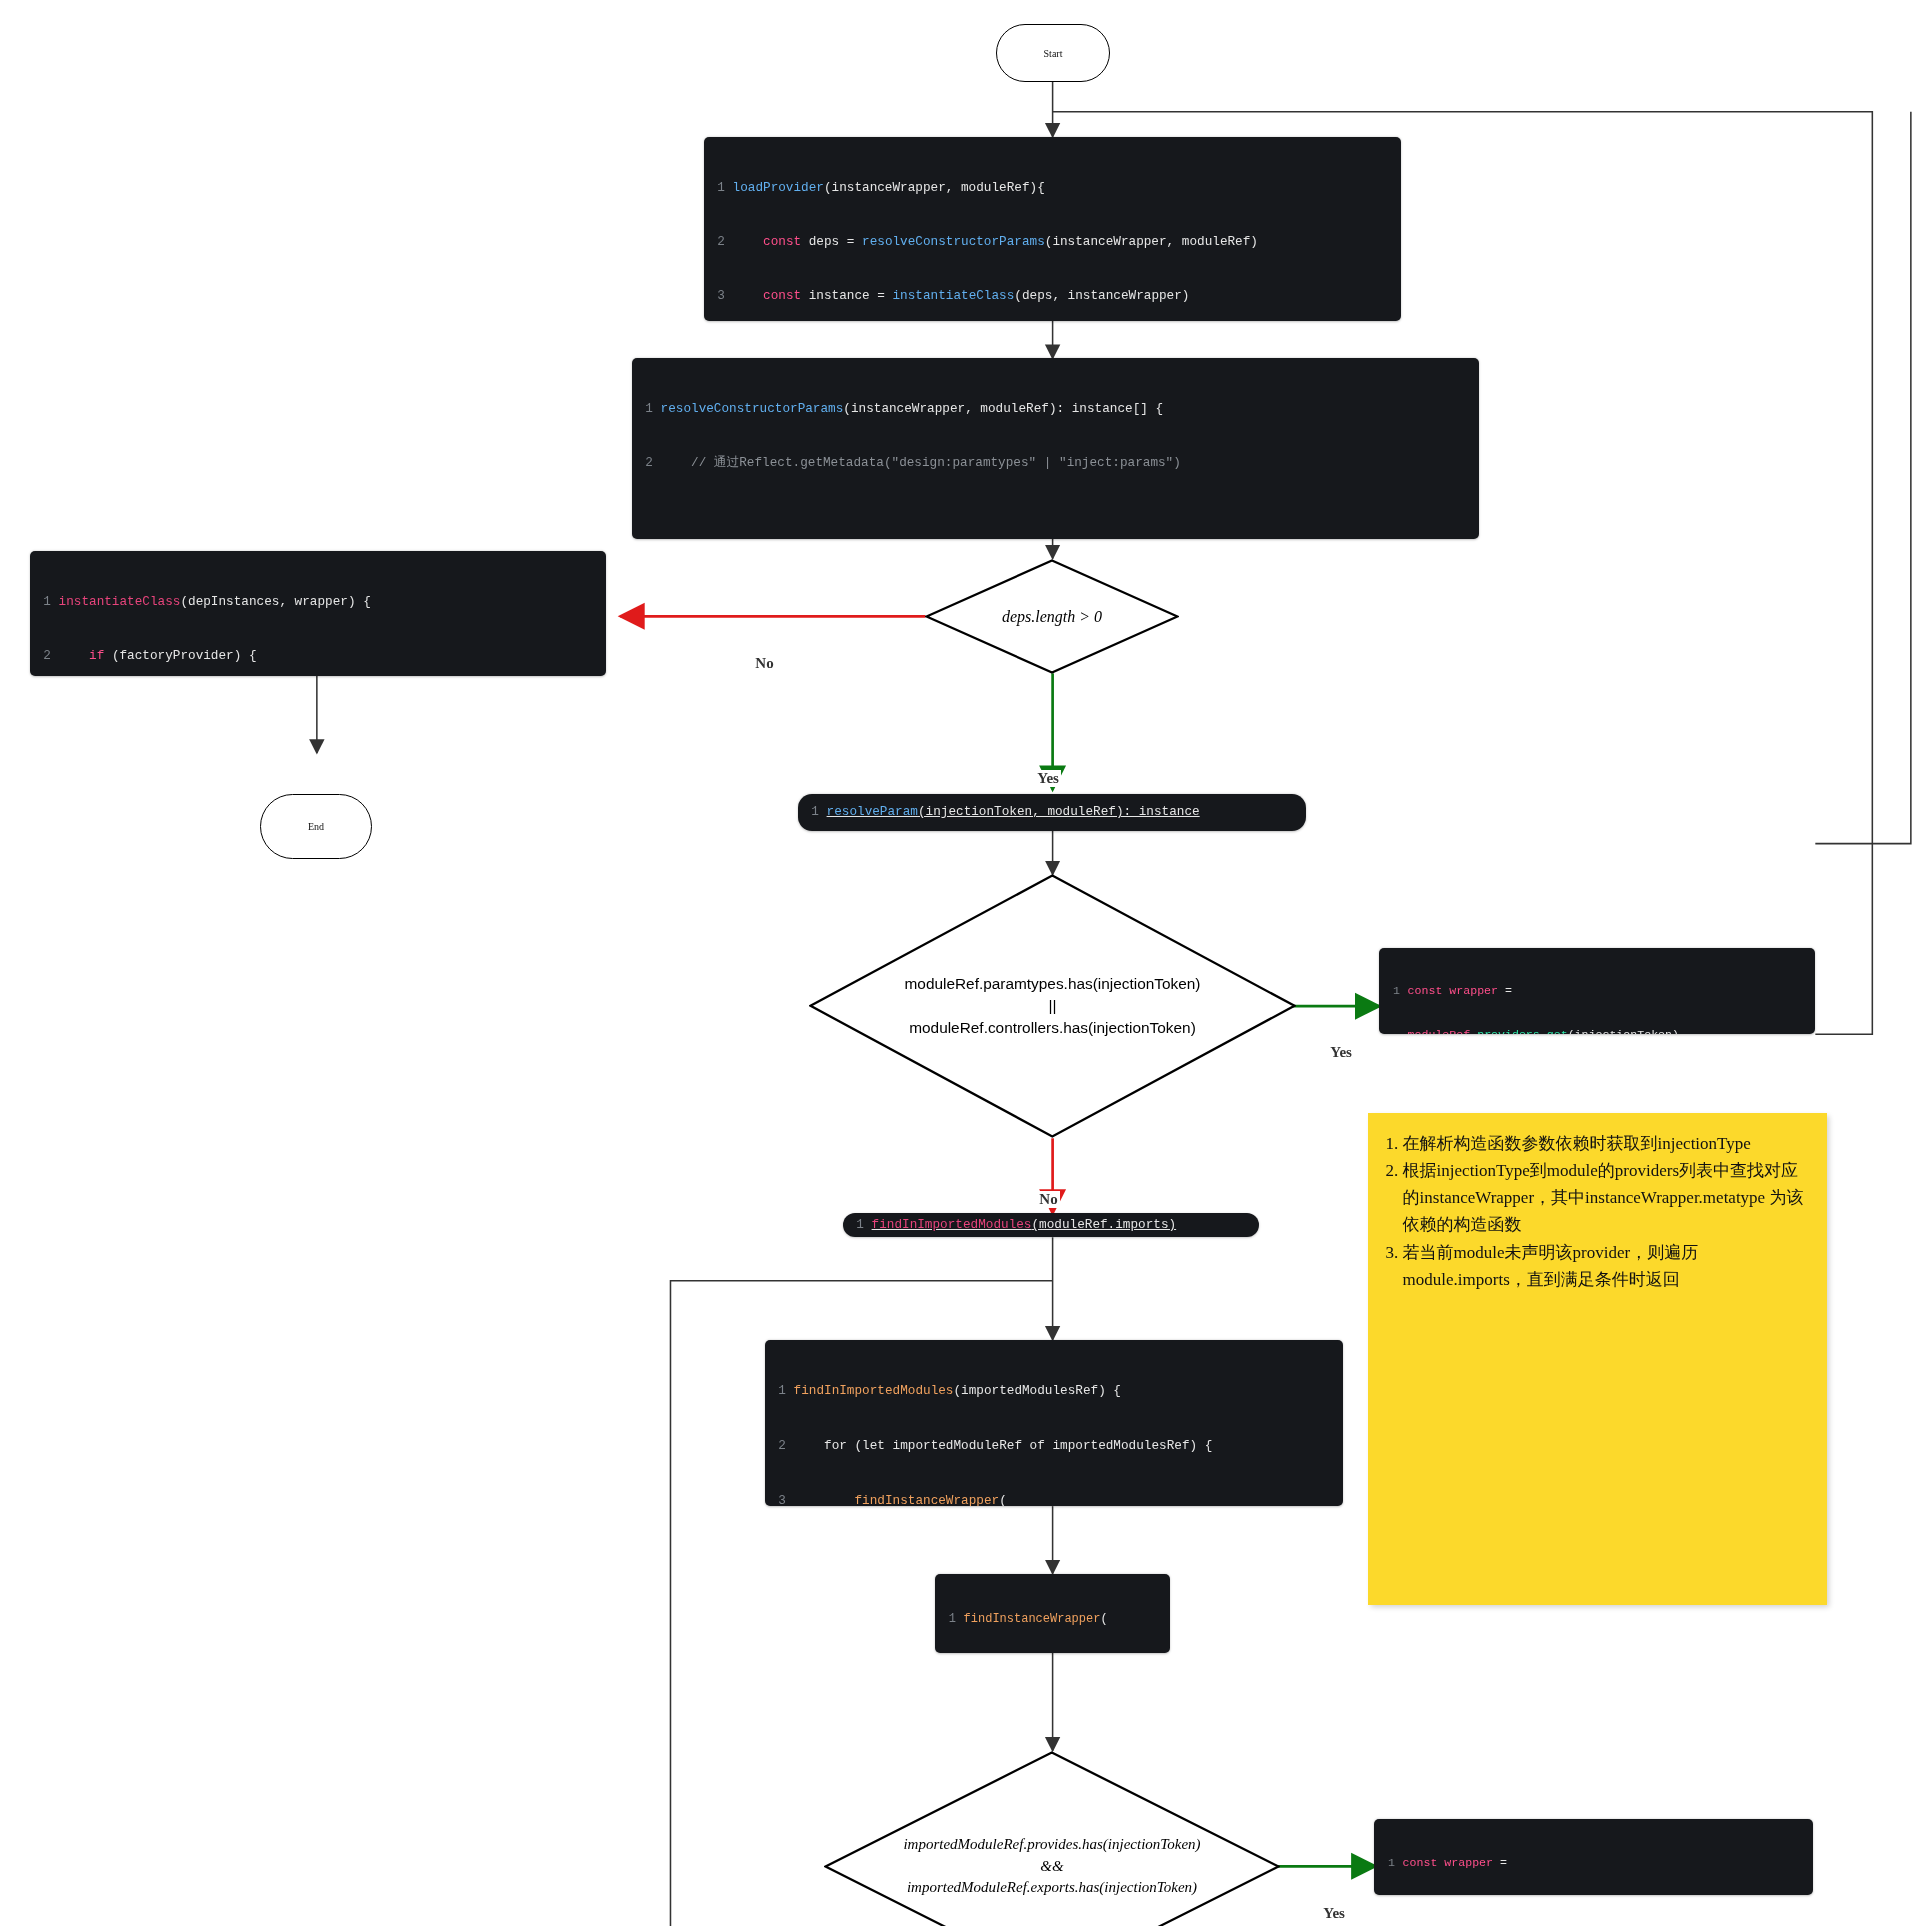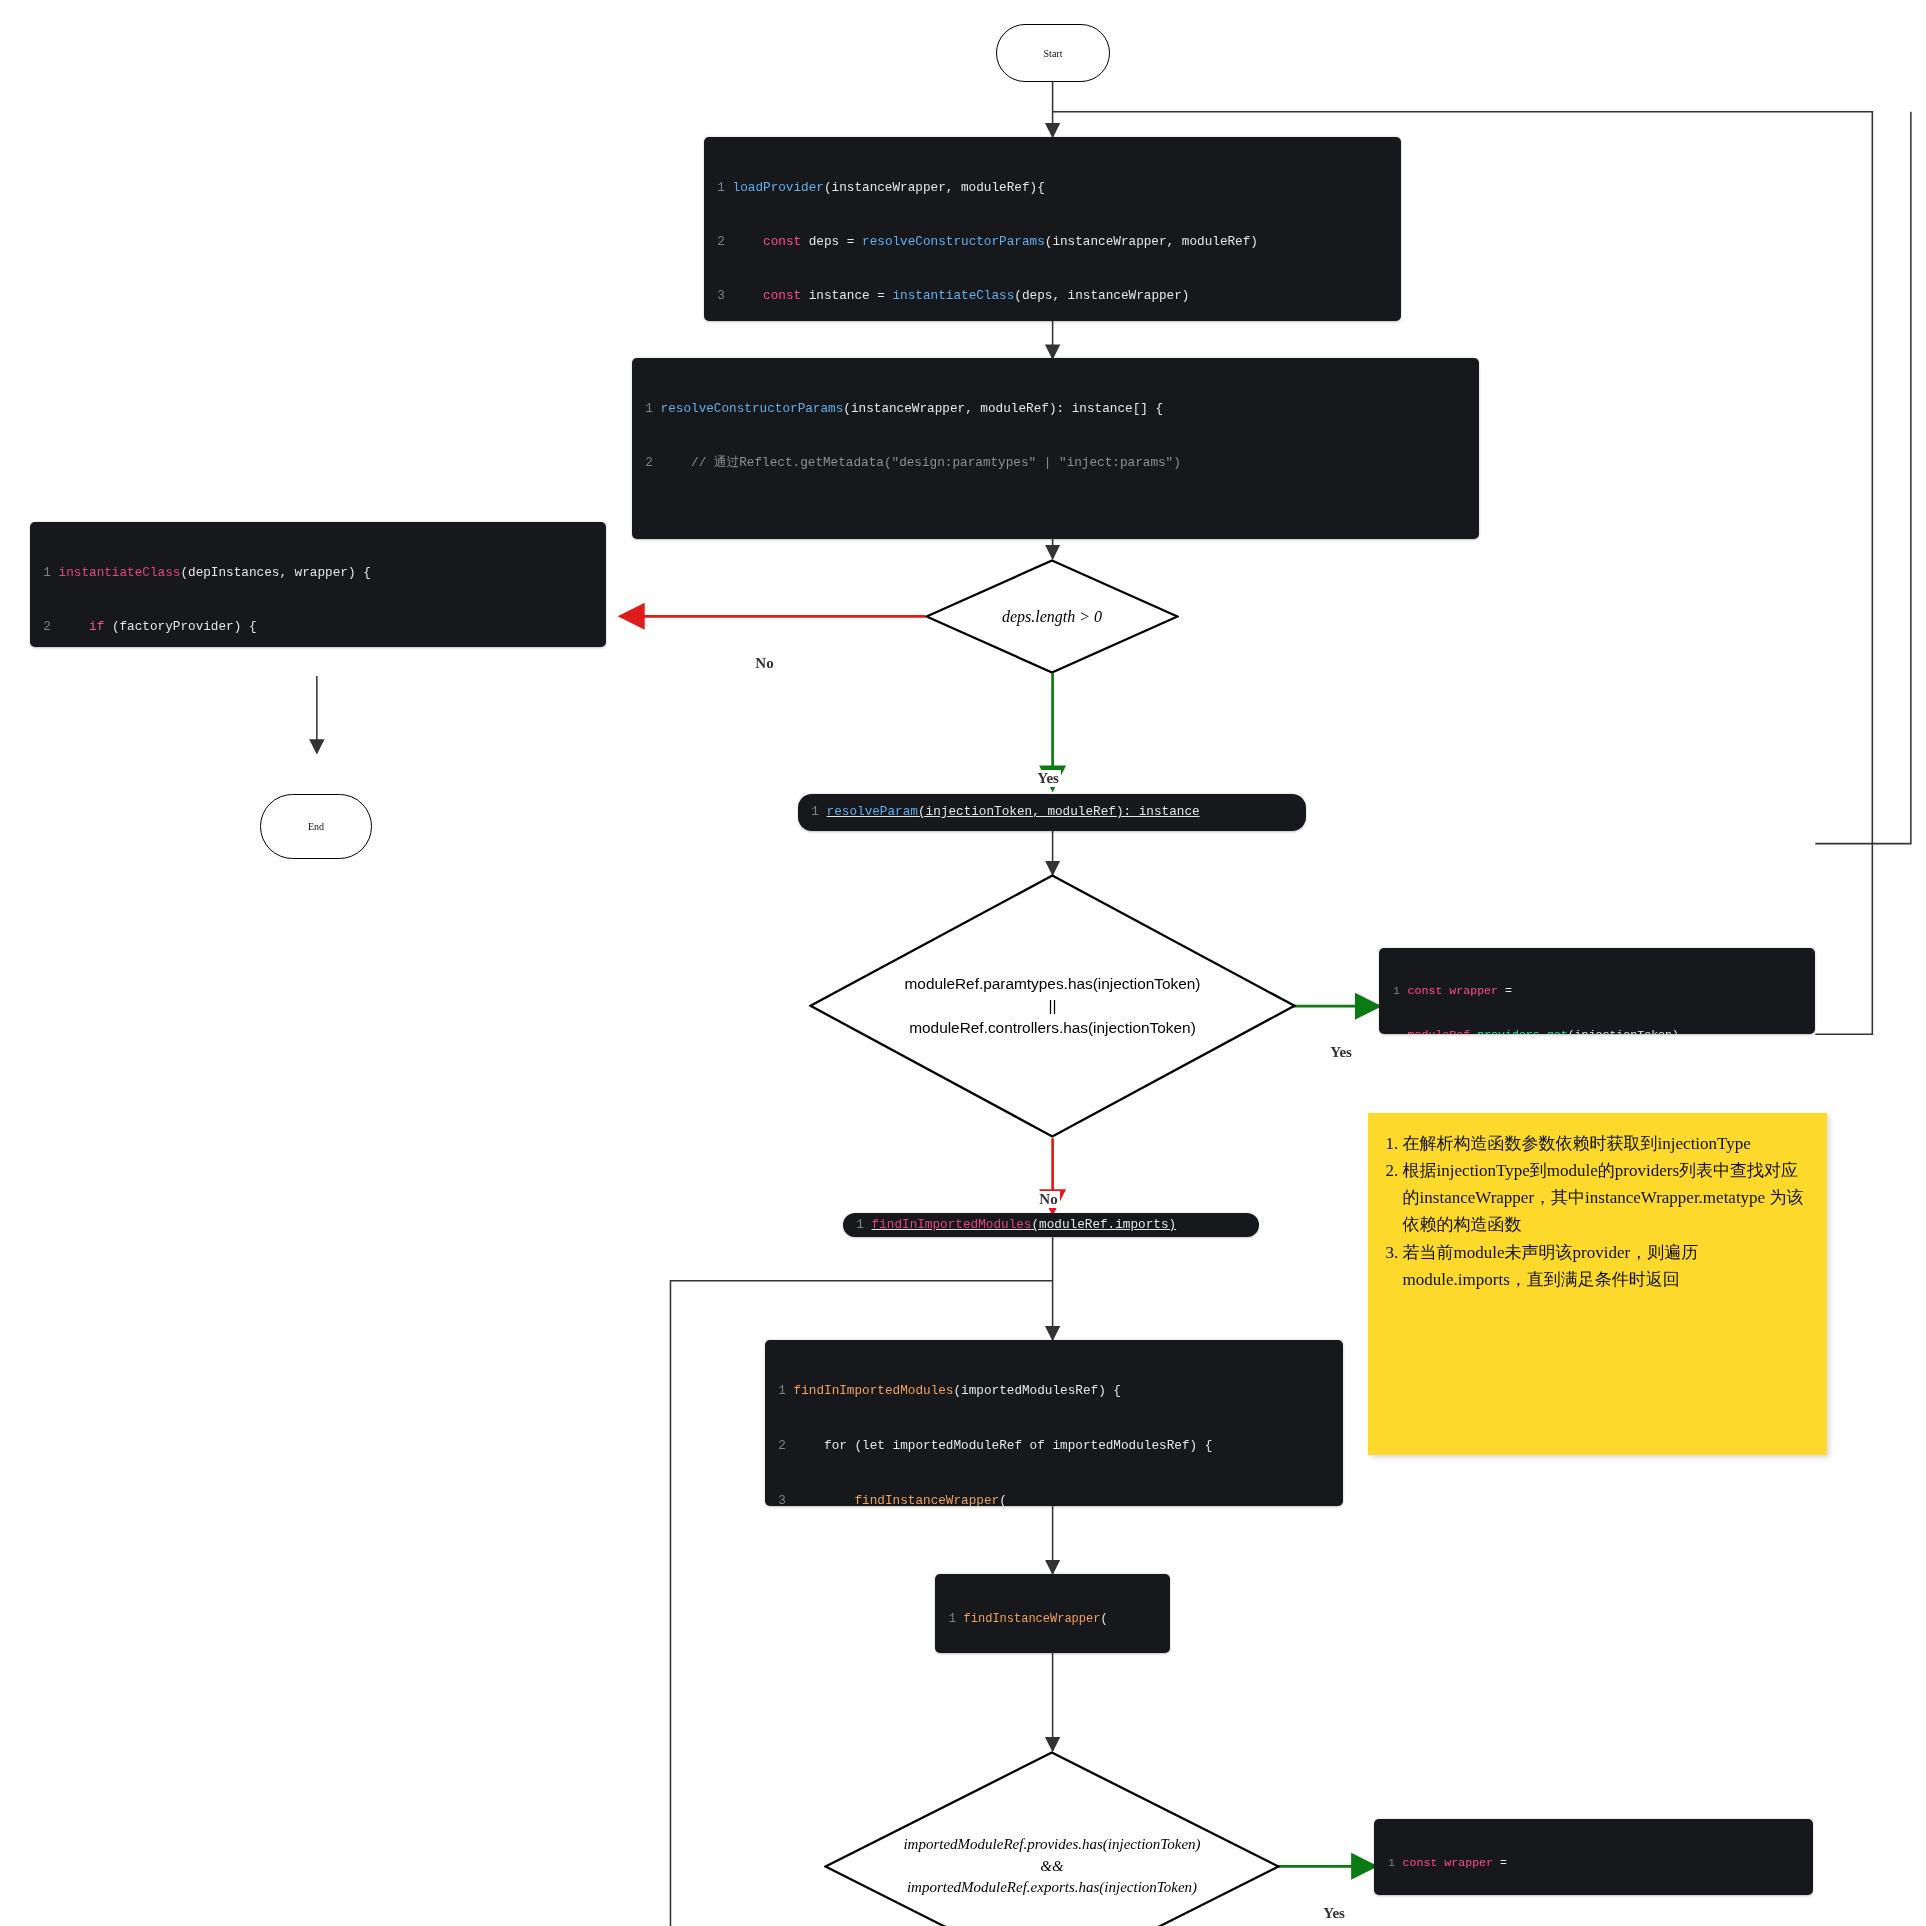--- a/index.html
+++ b/index.html
@@ -184,7 +184,7 @@
     
   </div>
 
-  <div class="code" style="left:30px; top:522px; width:576px; height:125px;">
+  <div class="code" style="left:30px; top:551px; width:576px; height:125px;">
     <span class="row"><span class="ln">1</span><span class="t-rose">instantiateClass</span><span class="t-txt">(depInstances, wrapper) {</span></span>
     <span class="row"><span class="ln">2</span><span class="t-txt">    </span><span class="t-kw">if</span><span class="t-txt"> (factoryProvider) {</span></span>
     

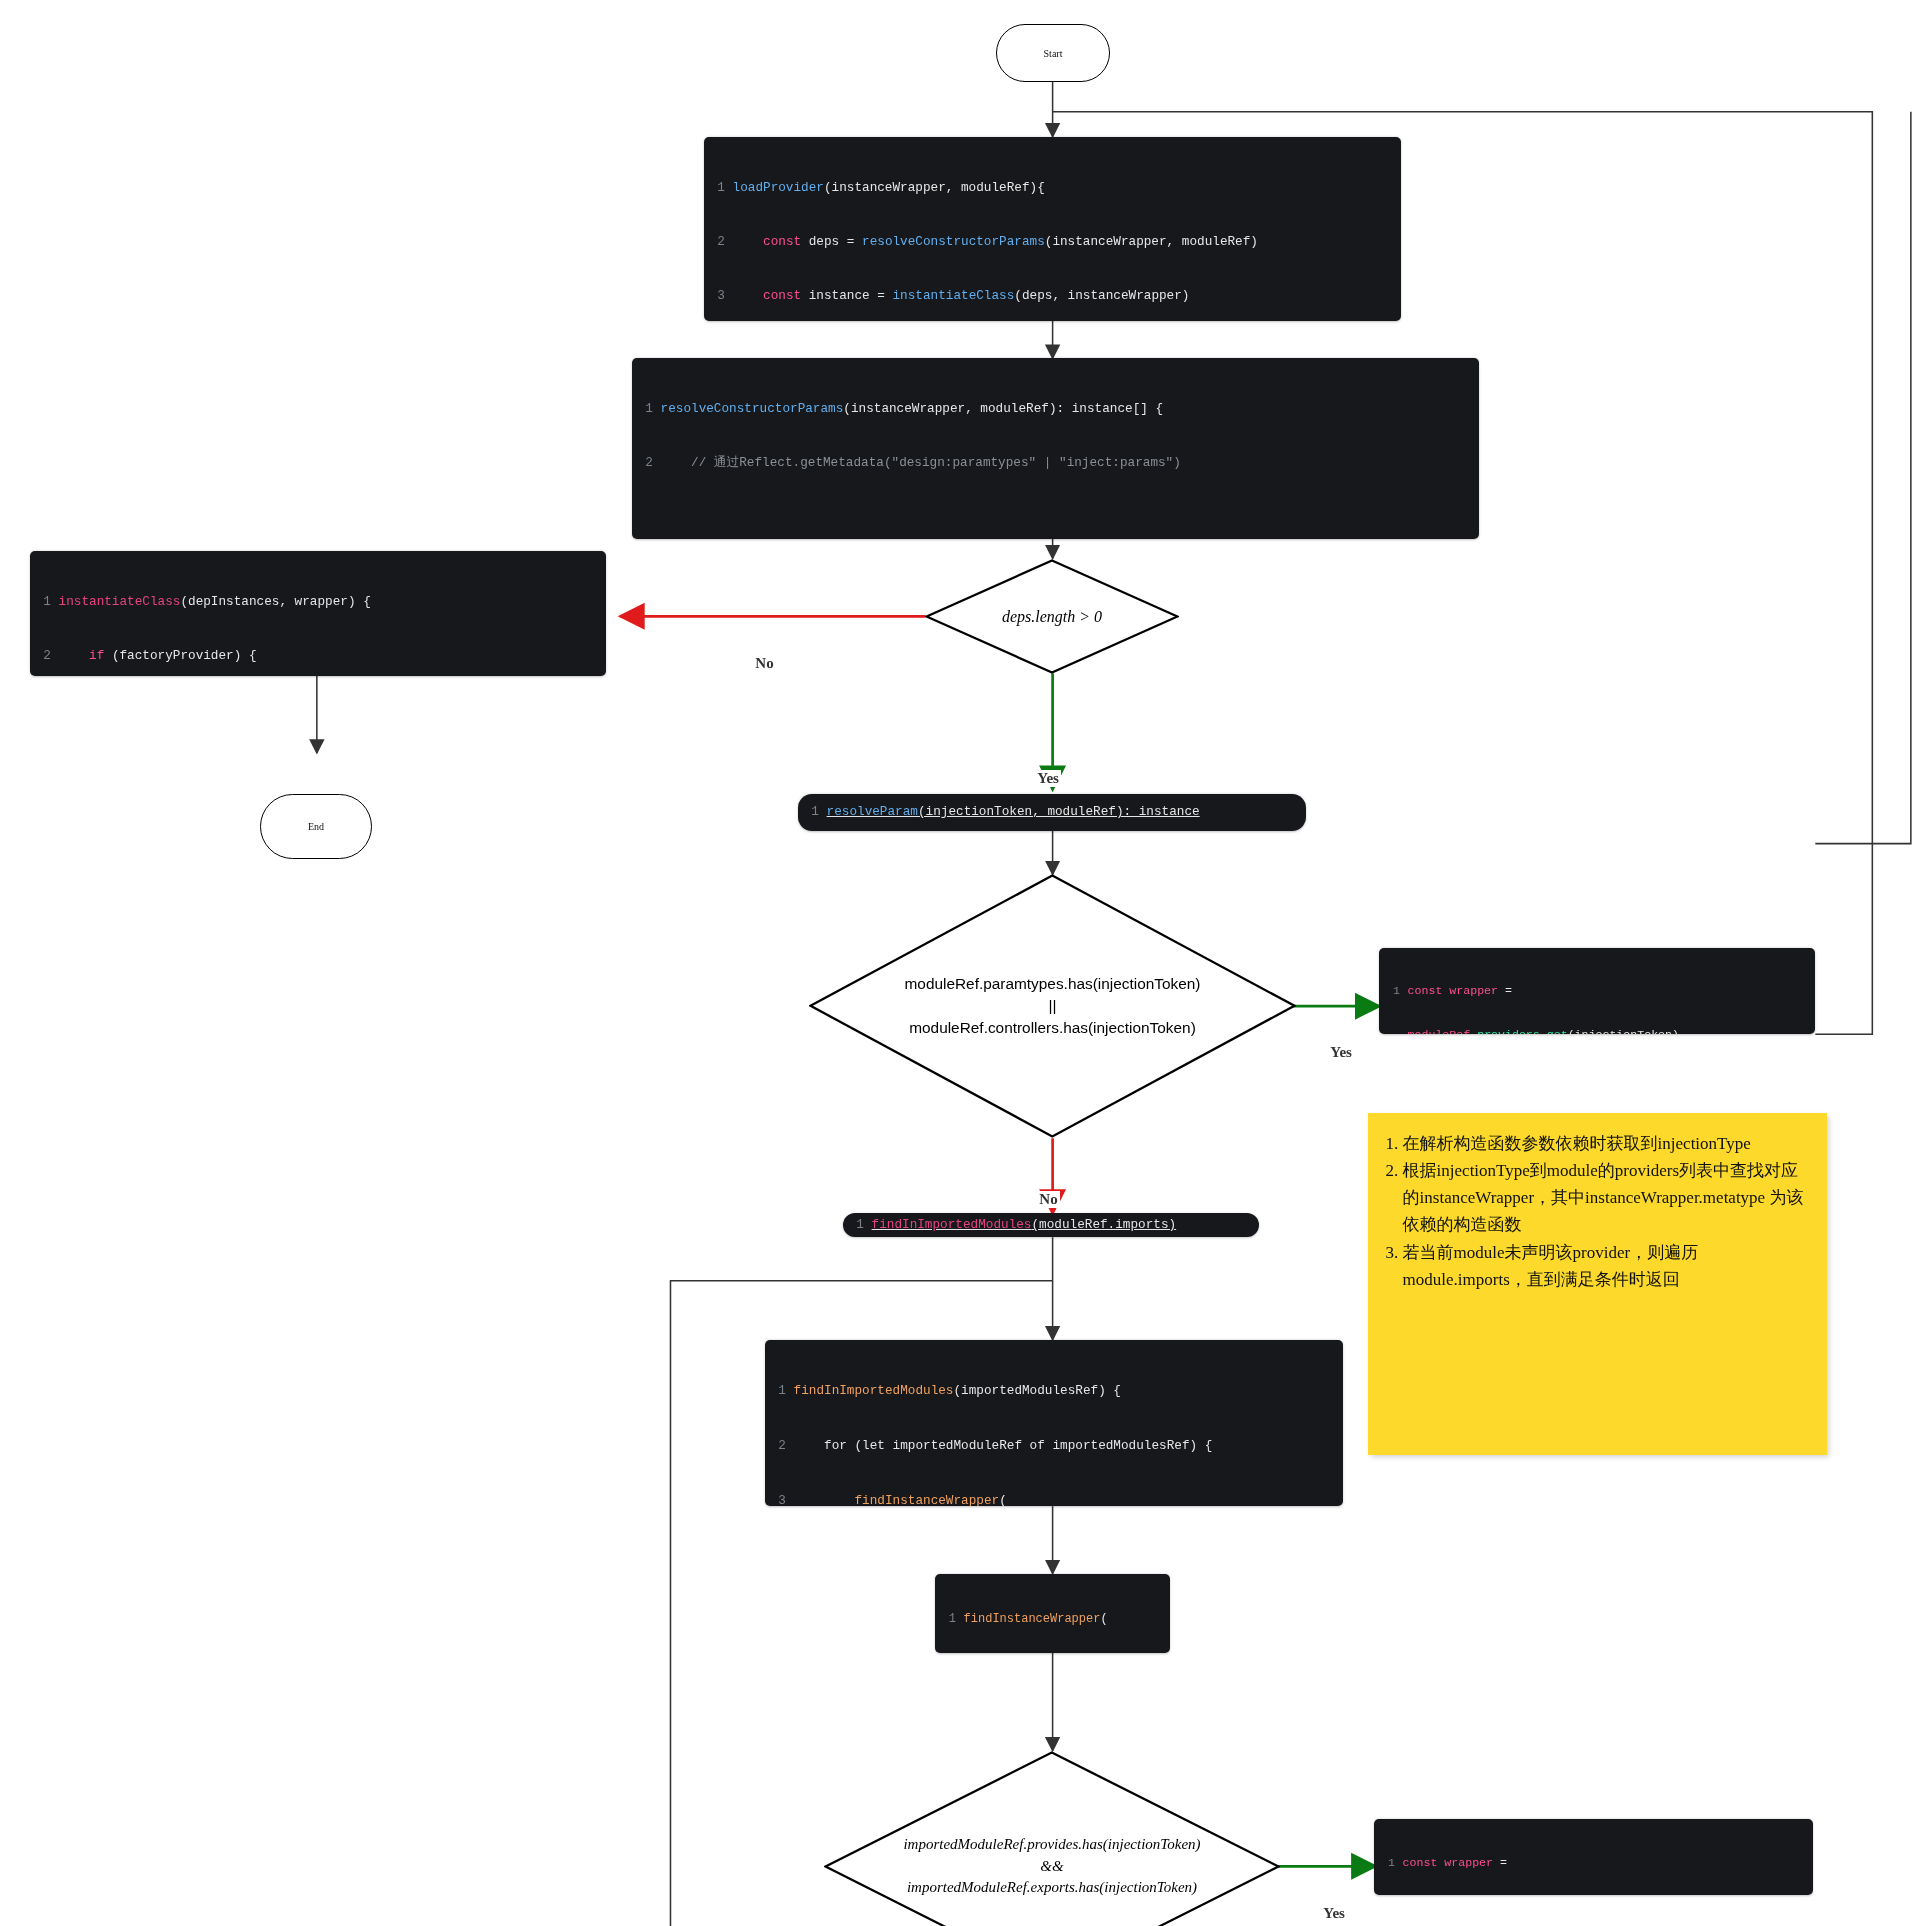--- a/index.html
+++ b/index.html
@@ -233,7 +233,7 @@
     
   </div>
 
-  <div class="note" style="left:1368px; top:1113px; width:459px; height:342px;">
+  <div class="note" style="left:1368px; top:1113px; width:459px; height:492px;">
     <ol>
       <li>在解析构造函数参数依赖时获取到injectionType</li>
       <li>根据injectionType到module的providers列表中查找对应的instanceWrapper，其中instanceWrapper.metatype 为该依赖的构造函数</li>

